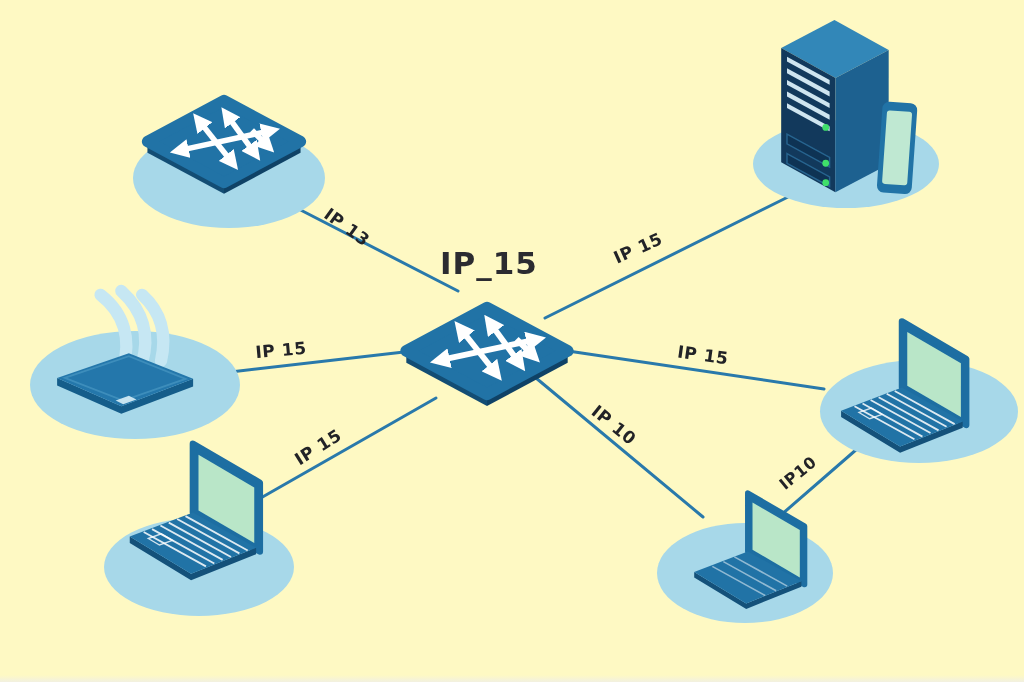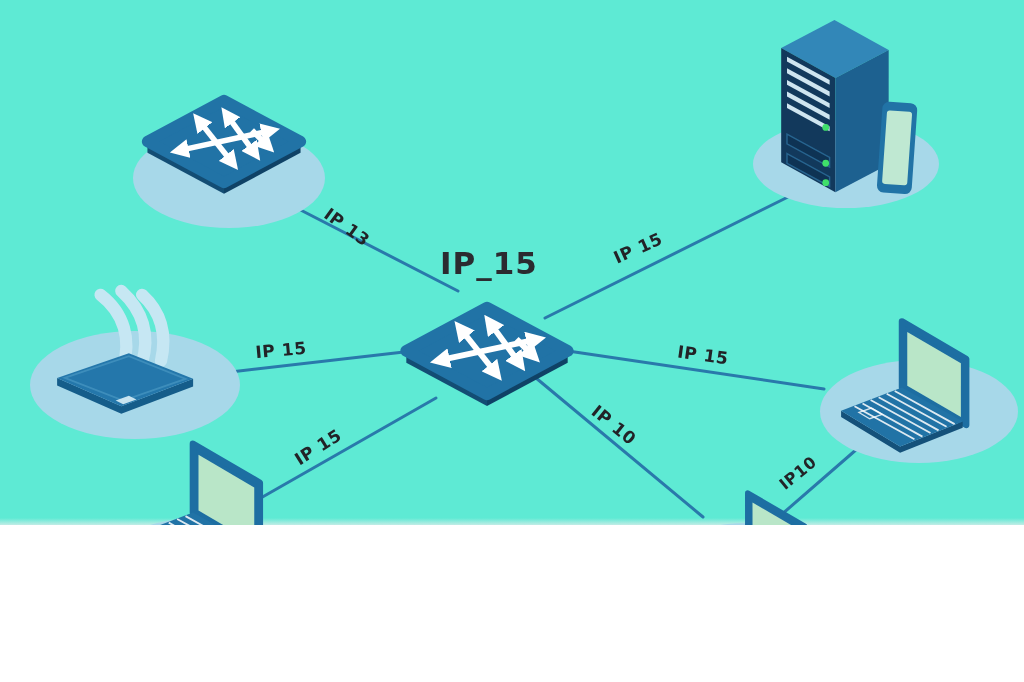--- a/index.html
+++ b/index.html
@@ -3,7 +3,7 @@
 <meta charset="utf-8">
 <style>
   html,body{margin:0;padding:0;background:#fff;}
-  .canvas{position:relative;width:1024px;height:525px;background:#5eead4;overflow:hidden;
+  .canvas{position:relative;width:1024px;height:682px;background:#fef9c3;overflow:hidden;
           font-family:"DejaVu Sans",sans-serif;}
   .edges{position:absolute;left:0;top:0;z-index:1;}
   .halo{position:absolute;background:#a7d8e9;border-radius:50%;z-index:2;}

